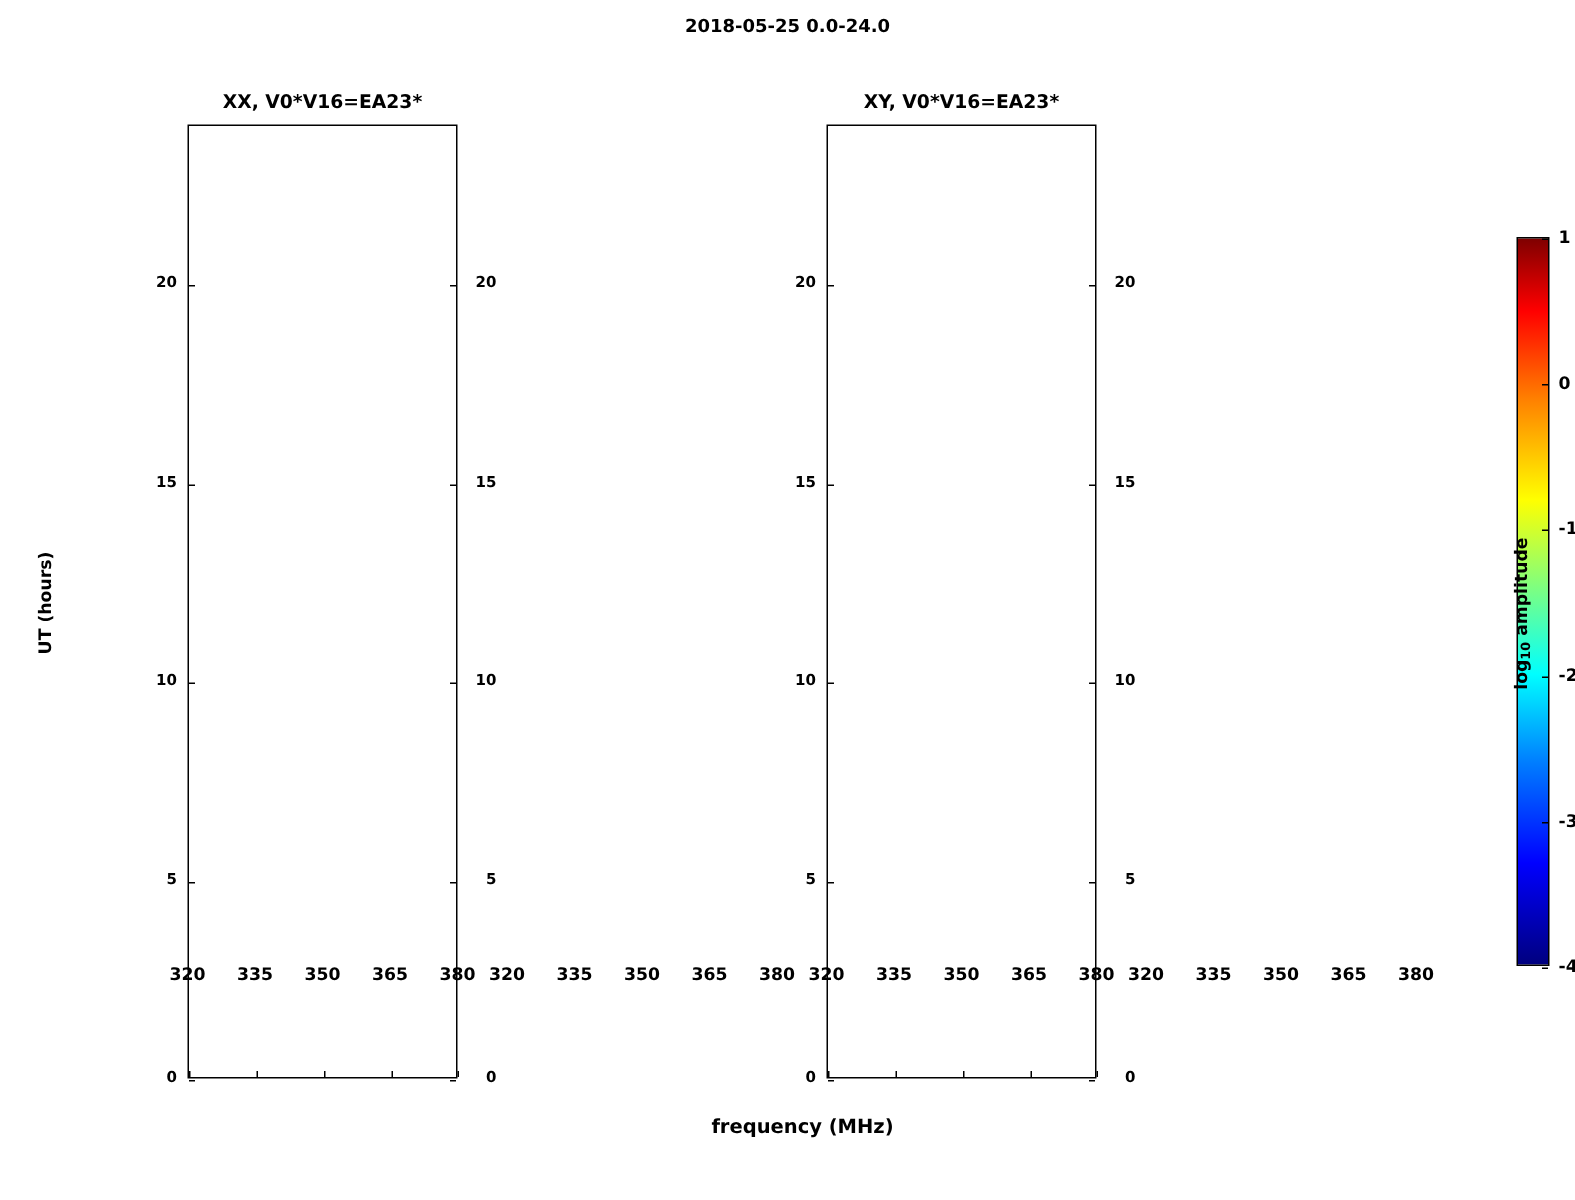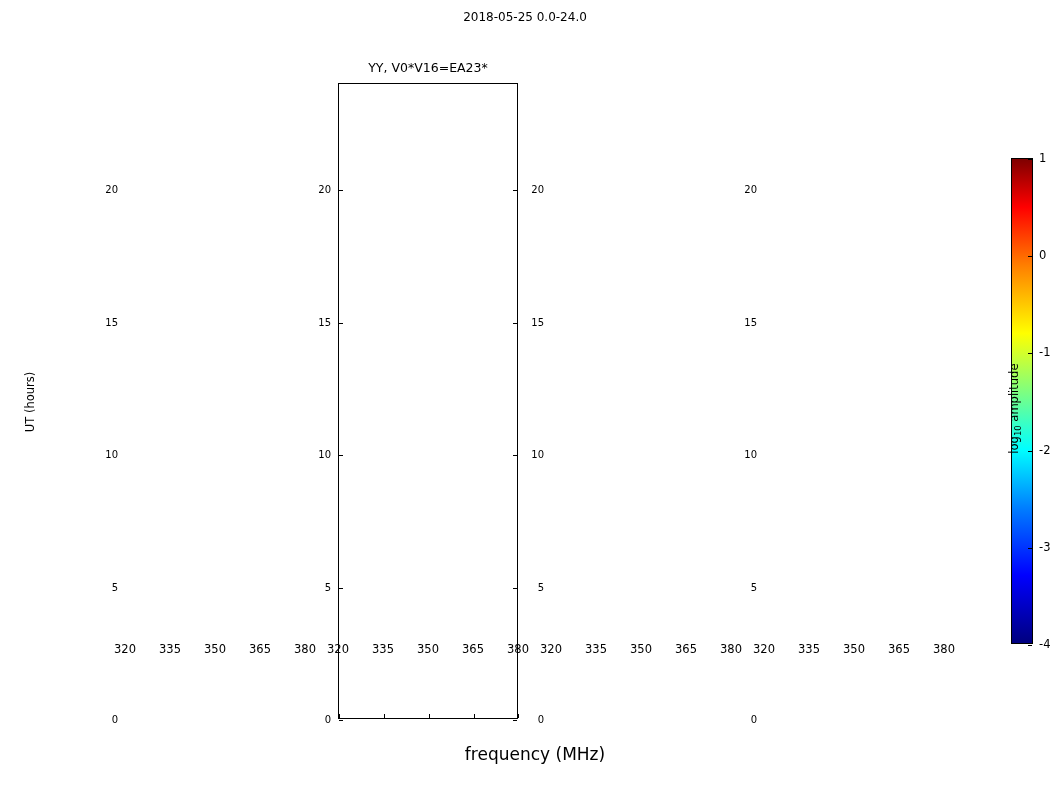--- a/index.html
+++ b/index.html
@@ -20,6 +20,7 @@
     left: 0; top: 0;
     width: 998px;
     height: 800px;
+    font-weight: bold;
   }
   .suptitle {
     position: absolute;

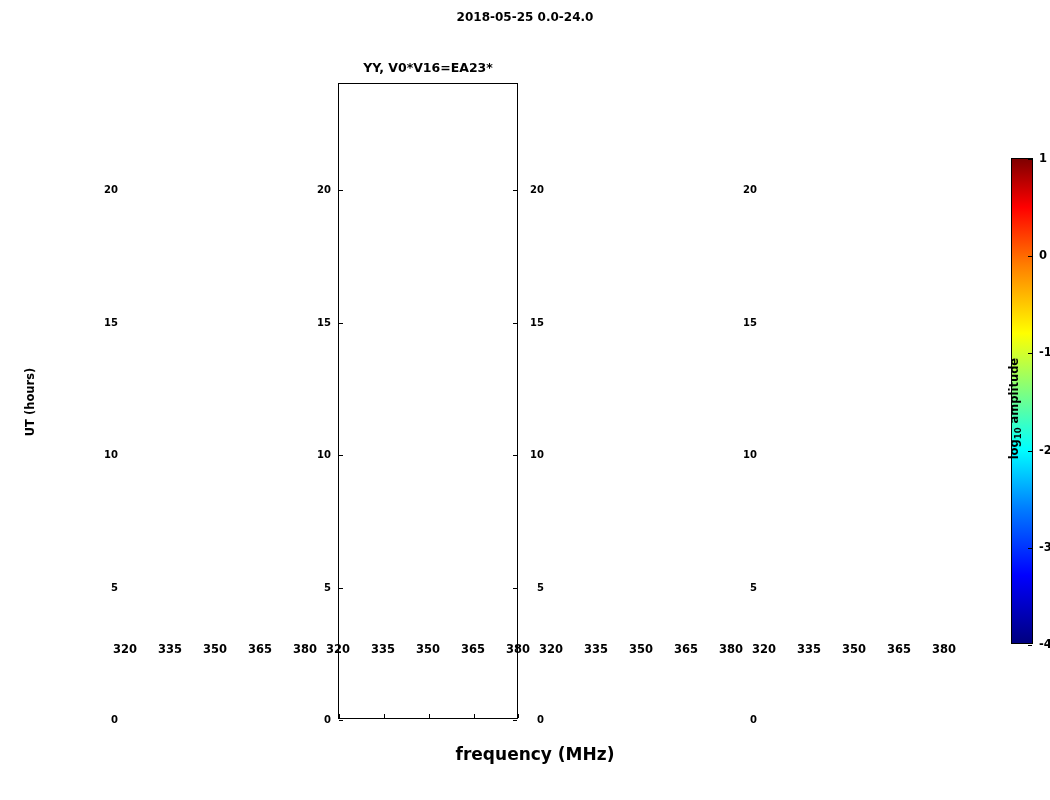--- a/index.html
+++ b/index.html
@@ -148,6 +148,26 @@
 
   <div class="suptitle">2018-05-25 0.0-24.0</div>
 
+  <div class="panel" id="panel-0" style="left:125px; width:180px;">
+    <div class="panel-title">XX, V0*V16=EA23*</div>
+
+    <div class="tick-y left" style="top:636px;"></div>
+    <div class="tick-y right" style="top:636px;"></div>
+    <div class="tick-y left" style="top:503.5px;"></div>
+    <div class="tick-y right" style="top:503.5px;"></div>
+    <div class="tick-y left" style="top:371px;"></div>
+    <div class="tick-y right" style="top:371px;"></div>
+    <div class="tick-y left" style="top:238.5px;"></div>
+    <div class="tick-y right" style="top:238.5px;"></div>
+    <div class="tick-y left" style="top:106px;"></div>
+    <div class="tick-y right" style="top:106px;"></div>
+
+    <div class="tick-x bottom" style="left:0px;"></div>
+    <div class="tick-x bottom" style="left:45px;"></div>
+    <div class="tick-x bottom" style="left:90px;"></div>
+    <div class="tick-x bottom" style="left:135px;"></div>
+    <div class="tick-x bottom" style="left:179px;"></div>
+  </div>
 
   <div class="ylabel-tick" style="left:85px; width:33px; top:719px;">0</div>
   <div class="ylabel-tick" style="left:85px; width:33px; top:586.5px;">5</div>

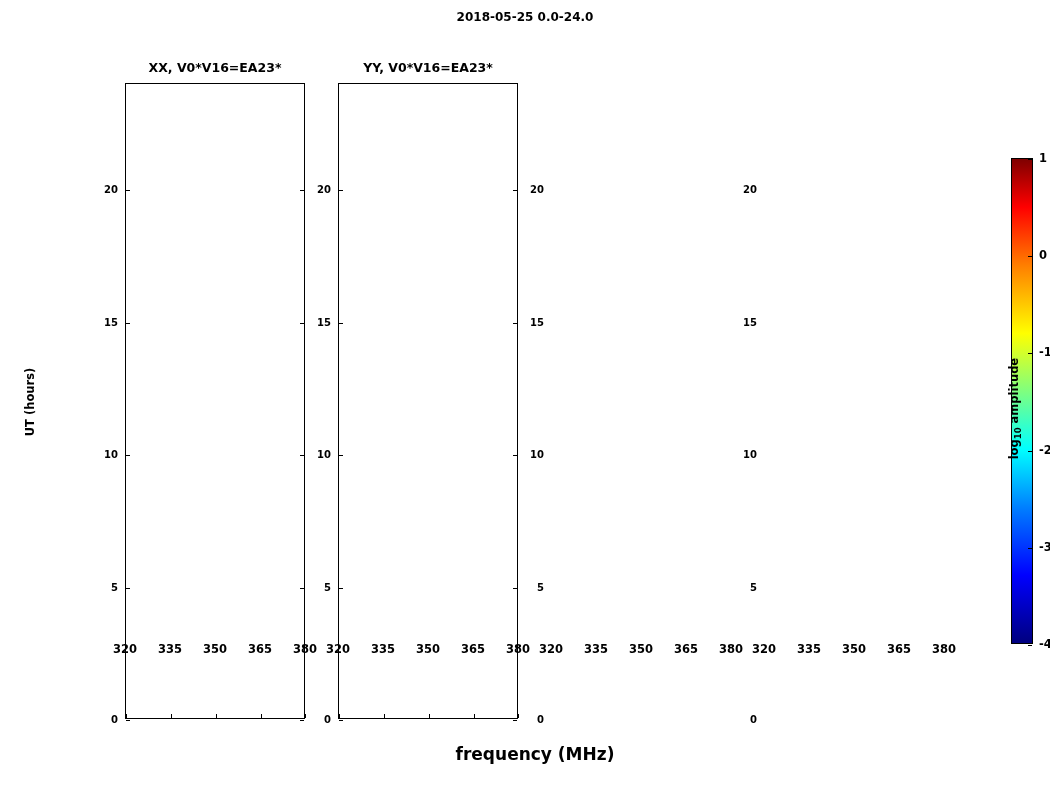--- a/index.html
+++ b/index.html
@@ -183,24 +183,6 @@
 
   <div class="axis-ylabel" style="left:30px; top:395px; width:120px; text-align:center; margin-left:-60px;">UT (hours)</div>
 
-  <div class="panel" id="panel-1" style="left:338px; width:180px;">
-    <div class="panel-title">YY, V0*V16=EA23*</div>
-    <div class="tick-y left" style="top:636px;"></div>
-    <div class="tick-y right" style="top:636px;"></div>
-    <div class="tick-y left" style="top:503.5px;"></div>
-    <div class="tick-y right" style="top:503.5px;"></div>
-    <div class="tick-y left" style="top:371px;"></div>
-    <div class="tick-y right" style="top:371px;"></div>
-    <div class="tick-y left" style="top:238.5px;"></div>
-    <div class="tick-y right" style="top:238.5px;"></div>
-    <div class="tick-y left" style="top:106px;"></div>
-    <div class="tick-y right" style="top:106px;"></div>
-    <div class="tick-x bottom" style="left:0px;"></div>
-    <div class="tick-x bottom" style="left:45px;"></div>
-    <div class="tick-x bottom" style="left:90px;"></div>
-    <div class="tick-x bottom" style="left:135px;"></div>
-    <div class="tick-x bottom" style="left:179px;"></div>
-  </div>
   <div class="ylabel-tick" style="left:298px; width:33px; top:719px;">0</div>
   <div class="ylabel-tick" style="left:298px; width:33px; top:586.5px;">5</div>
   <div class="ylabel-tick" style="left:298px; width:33px; top:454px;">10</div>

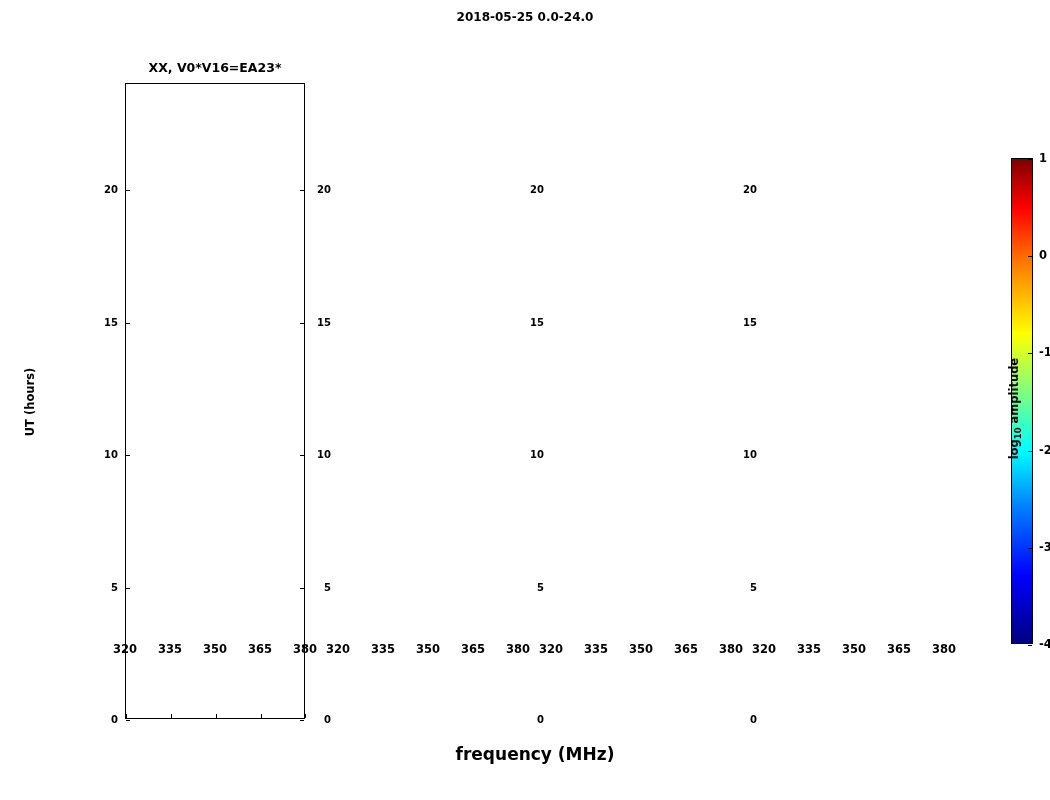--- a/index.html
+++ b/index.html
@@ -194,6 +194,24 @@
   <div class="xlabel-tick" style="left:473px;">365</div>
   <div class="xlabel-tick" style="left:518px;">380</div>
 
+  <div class="panel" id="panel-2" style="left:551px; width:180px;">
+    <div class="panel-title">XY, V0*V16=EA23*</div>
+    <div class="tick-y left" style="top:636px;"></div>
+    <div class="tick-y right" style="top:636px;"></div>
+    <div class="tick-y left" style="top:503.5px;"></div>
+    <div class="tick-y right" style="top:503.5px;"></div>
+    <div class="tick-y left" style="top:371px;"></div>
+    <div class="tick-y right" style="top:371px;"></div>
+    <div class="tick-y left" style="top:238.5px;"></div>
+    <div class="tick-y right" style="top:238.5px;"></div>
+    <div class="tick-y left" style="top:106px;"></div>
+    <div class="tick-y right" style="top:106px;"></div>
+    <div class="tick-x bottom" style="left:0px;"></div>
+    <div class="tick-x bottom" style="left:45px;"></div>
+    <div class="tick-x bottom" style="left:90px;"></div>
+    <div class="tick-x bottom" style="left:135px;"></div>
+    <div class="tick-x bottom" style="left:179px;"></div>
+  </div>
   <div class="ylabel-tick" style="left:511px; width:33px; top:719px;">0</div>
   <div class="ylabel-tick" style="left:511px; width:33px; top:586.5px;">5</div>
   <div class="ylabel-tick" style="left:511px; width:33px; top:454px;">10</div>

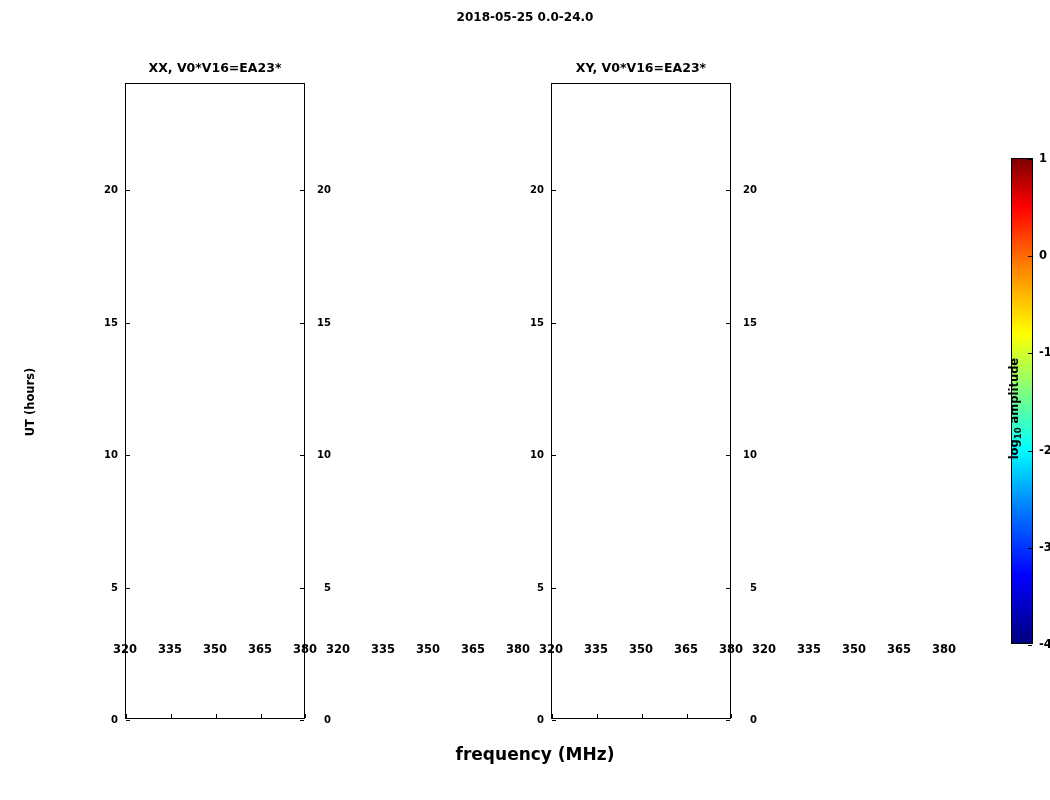--- a/index.html
+++ b/index.html
@@ -88,7 +88,7 @@
   }
   .axis-xlabel {
     position: absolute;
-    font-size: 17px;
+    font-size: 13px;
     text-align: center;
     white-space: nowrap;
   }

